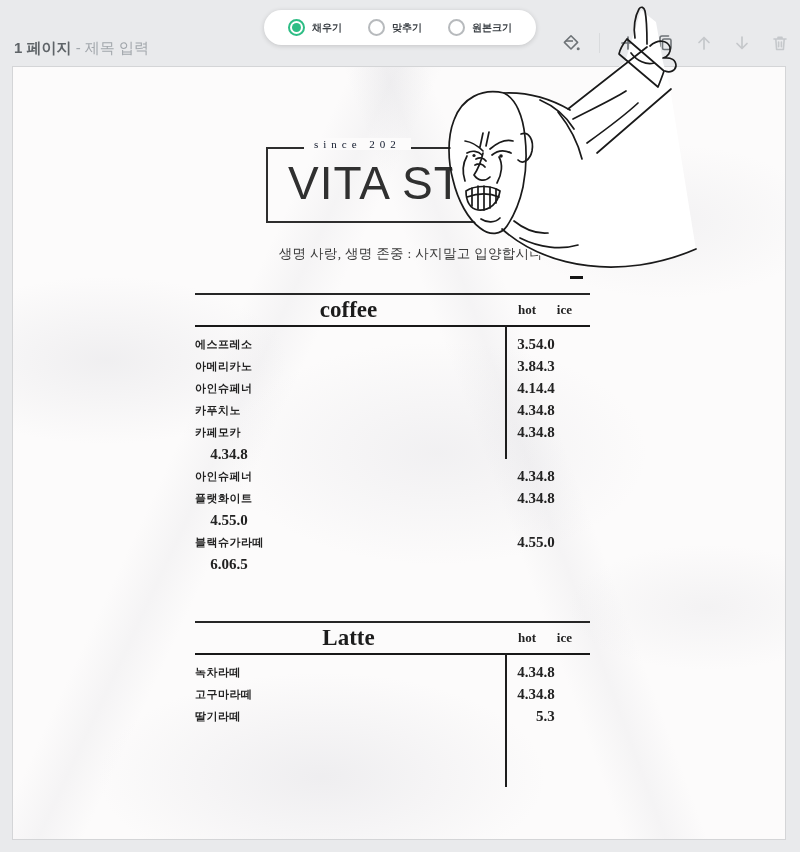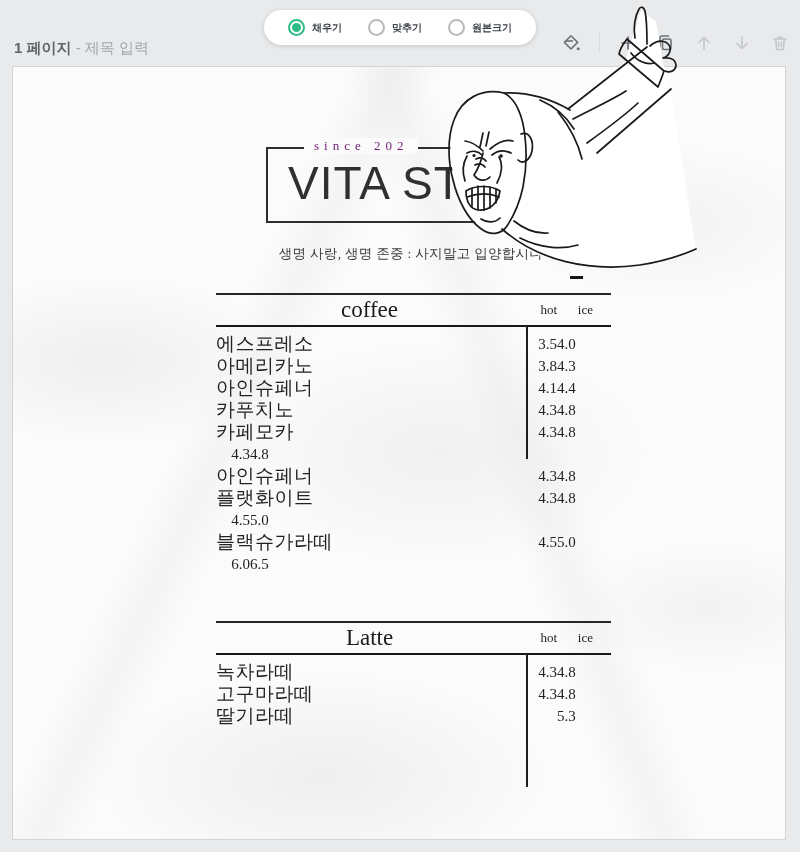--- a/index.html
+++ b/index.html
@@ -46,7 +46,7 @@
   .brand-box{position:absolute;left:253px;top:80px;width:262px;height:72px;border:2px solid #2e2e2e;}
   .since{
     position:absolute;top:-11px;left:36px;background:#fcfbfb;padding:0 10px;white-space:nowrap;
-    font-family:"Liberation Serif",serif;font-size:13px;letter-spacing:5px;color:#701a75;
+    font-family:"Liberation Serif",serif;font-size:11px;letter-spacing:5px;color:#0f172a;
   }
   .brand{
     position:absolute;left:20px;top:11px;white-space:nowrap;

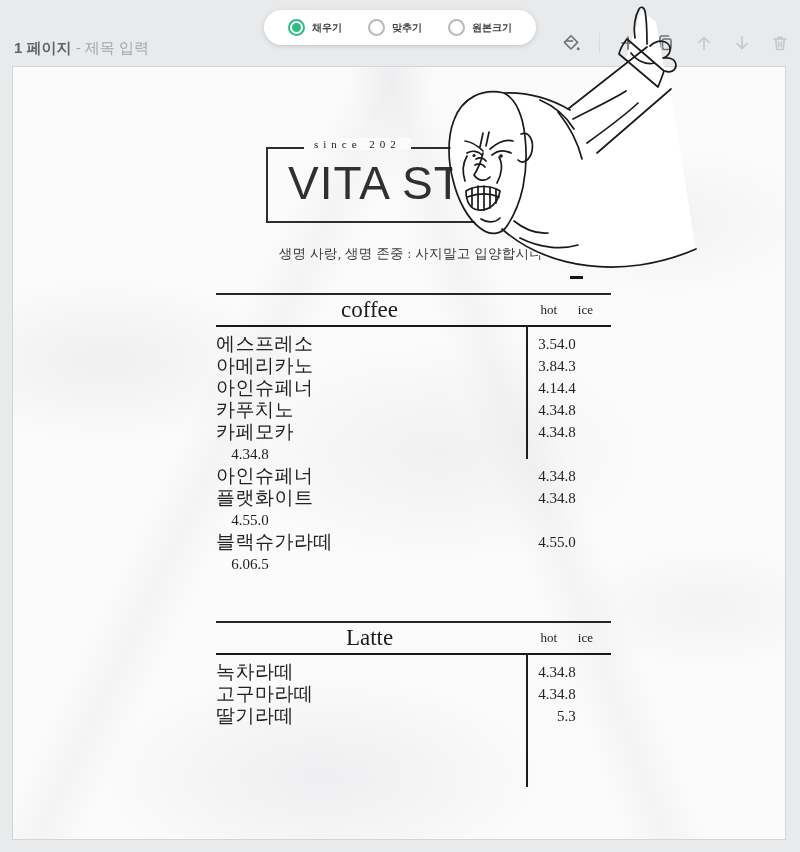--- a/index.html
+++ b/index.html
@@ -59,7 +59,7 @@
   }
   .mark-dash{position:absolute;left:557px;top:209px;width:13px;height:3px;background:#151515;}
   
-  .menu-table{position:absolute;left:203px;width:395px;}
+  .menu-table{position:absolute;left:182px;width:395px;font-weight:bold;}
   #coffee-table{top:226px;}
   #latte-table{top:554px;}
   .t-head{display:flex;align-items:center;height:30px;padding-right:18px;

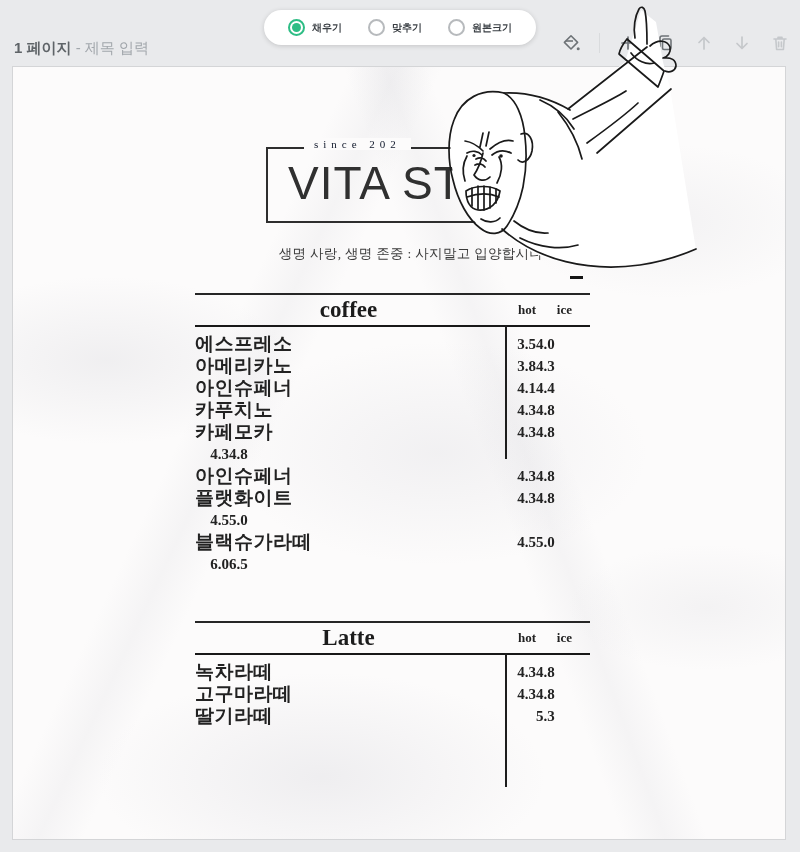--- a/index.html
+++ b/index.html
@@ -69,7 +69,7 @@
   .t-col.ice{width:36px;}
   .t-rows{position:relative;padding-top:6px;}
   .t-row{display:flex;align-items:center;height:22px;padding-right:18px;}
-  .r-name{flex:1;font-family:"Liberation Serif",serif;font-size:19px;color:#222;letter-spacing:.5px;}
+  .r-name{flex:1;font-family:"Liberation Serif",serif;font-size:11px;color:#222;letter-spacing:.5px;}
   .r-hot{width:34px;text-align:right;font-family:"Liberation Serif",serif;font-size:15px;color:#222;}
   .r-ice{width:36px;text-align:left;font-family:"Liberation Serif",serif;font-size:15px;color:#222;}
   .v-div{position:absolute;left:310px;top:-2px;width:2px;height:134px;background:#1d1d1d;}

